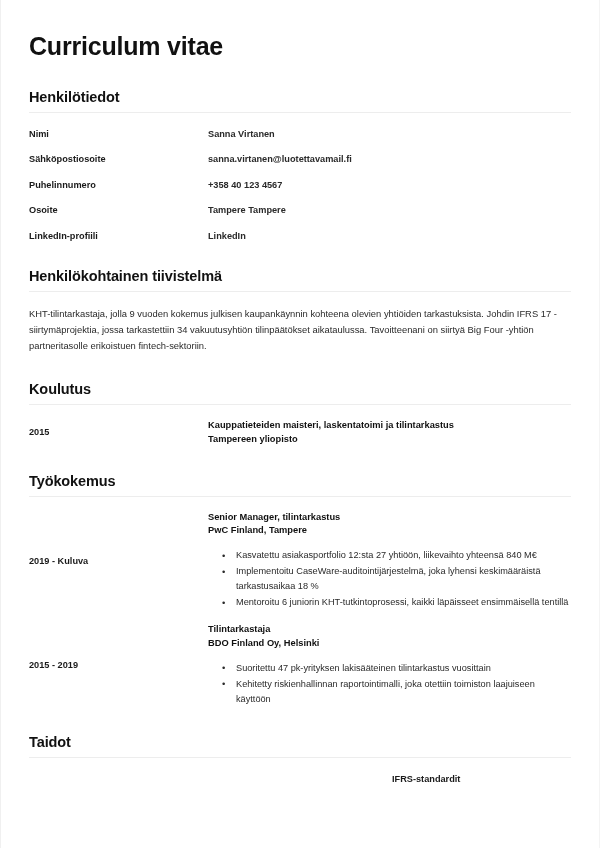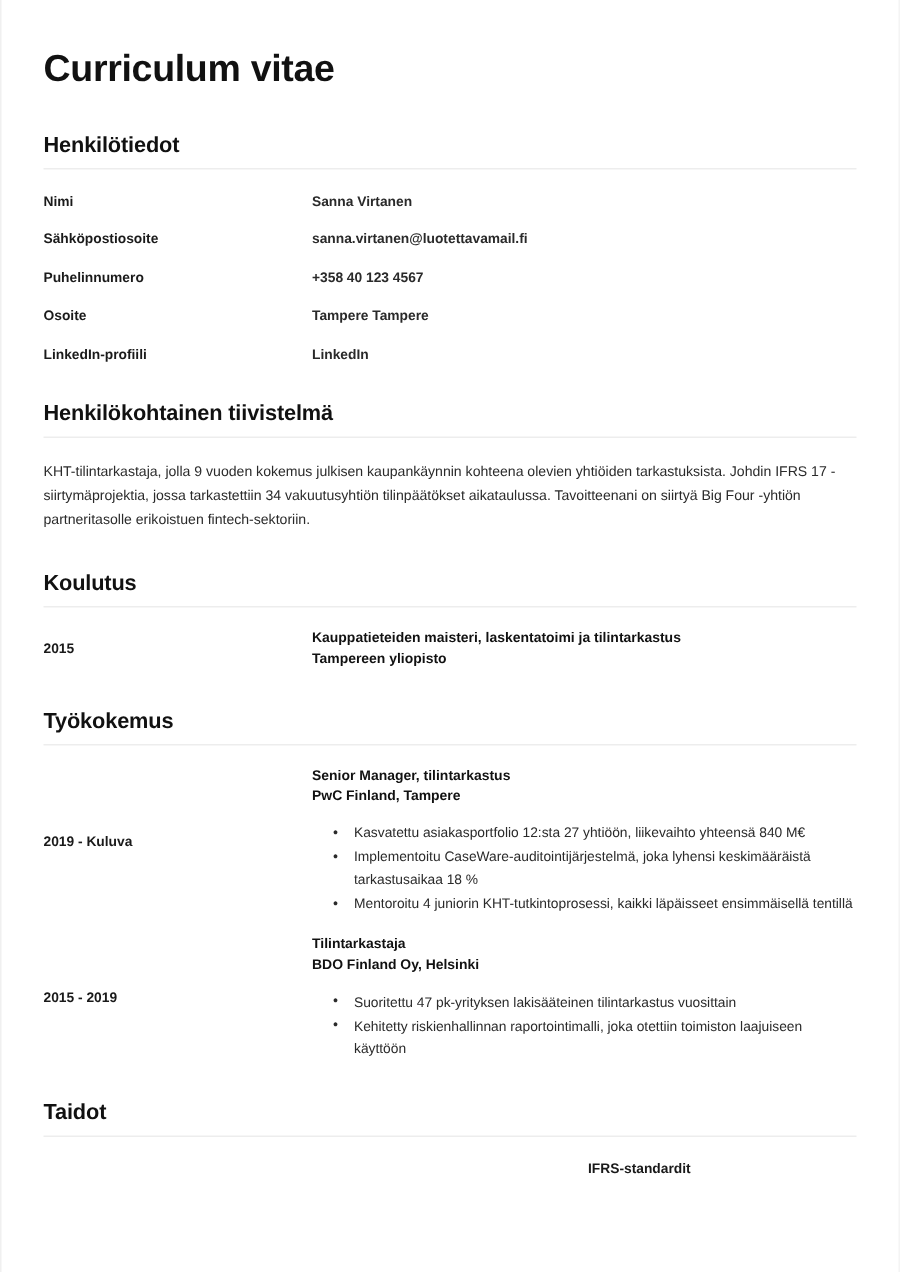--- a/index.html
+++ b/index.html
@@ -208,7 +208,7 @@
         <ul class="bullets">
           <li>Kasvatettu asiakasportfolio 12:sta 27 yhtiöön, liikevaihto yhteensä 840 M€</li>
           <li>Implementoitu CaseWare-auditointijärjestelmä, joka lyhensi keskimääräistä tarkastusaikaa 18 %</li>
-          <li>Mentoroitu 4 juniorin KHT-tutkintoprosessi, kaikki läpäisseet ensimmäisellä tentillä</li>
+          <li>Mentoroitu 6 juniorin KHT-tutkintoprosessi, kaikki läpäisseet ensimmäisellä tentillä</li>
         </ul>
       </div>
     </div>

